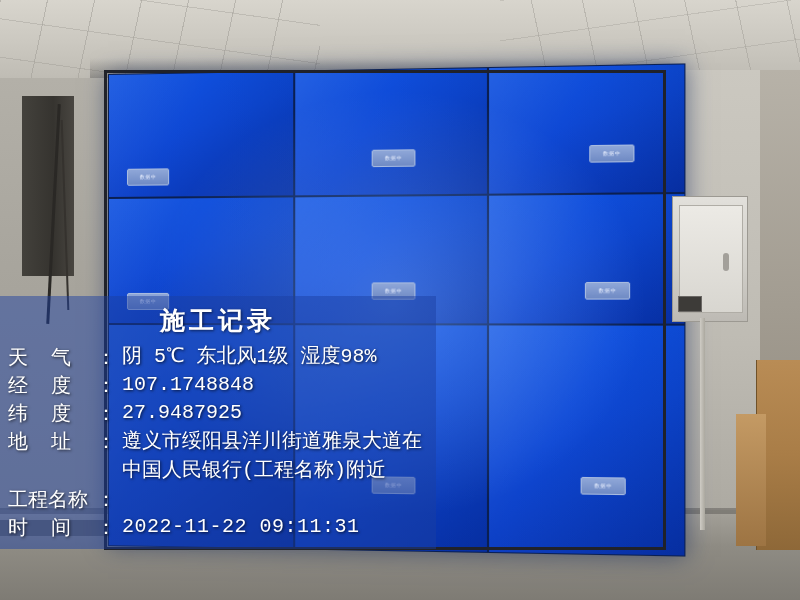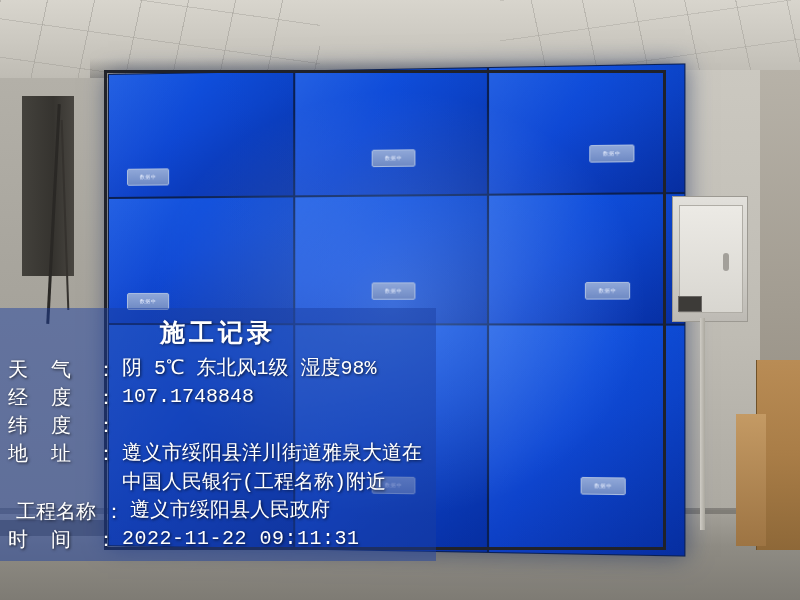--- a/index.html
+++ b/index.html
@@ -211,7 +211,7 @@
   
   .overlay {
     position: absolute;
-    left: 0; top: 308px;
+    left: 0; top: 296px;
     width: 436px;
     background: rgba(28,62,160,0.48);
     color: #ffffff;

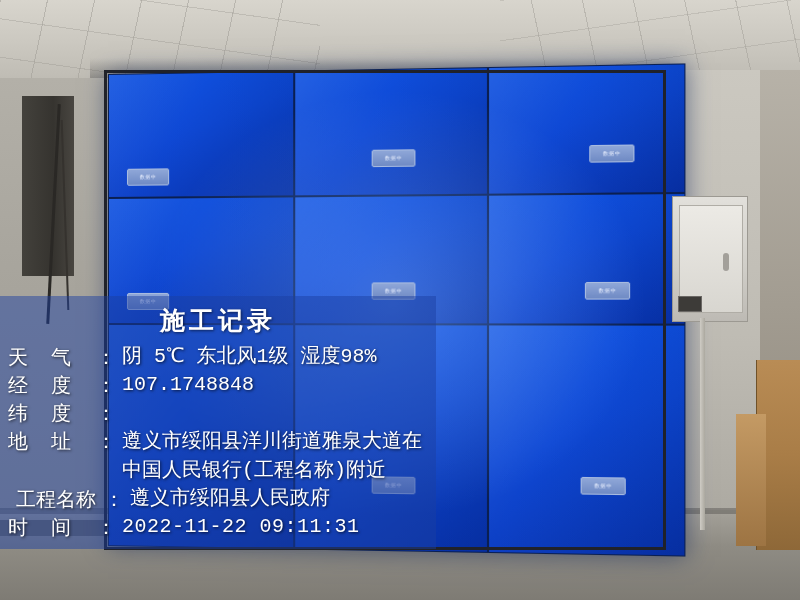--- a/index.html
+++ b/index.html
@@ -355,6 +355,7 @@
           <span class="spread">度</span>
           <span class="colon">：</span>
         </span>
+        <span class="val">27.9487925</span>
       </div>
 
       <div class="row addr">

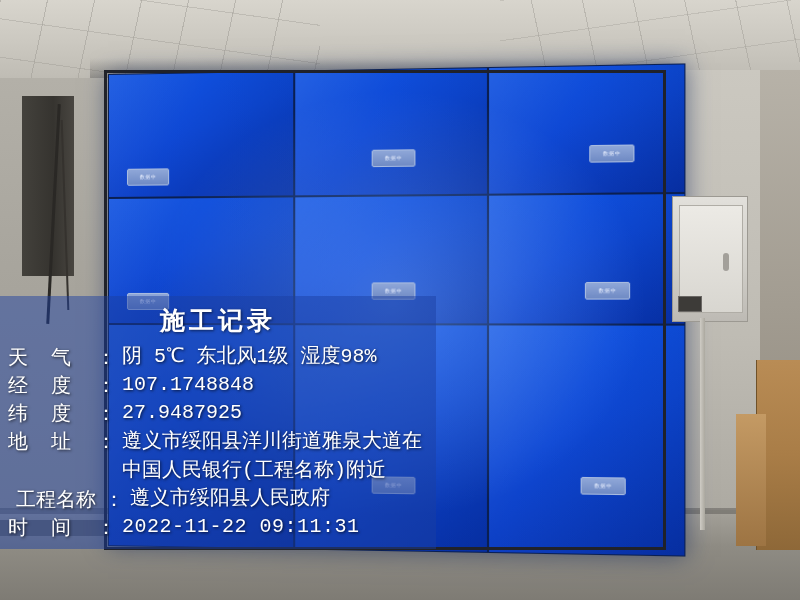--- a/index.html
+++ b/index.html
@@ -252,7 +252,6 @@
   }
   .lbl.wide {
     letter-spacing: 0;
-    margin-left: 8px;
   }
   .lbl .spread {
     display: inline-block;

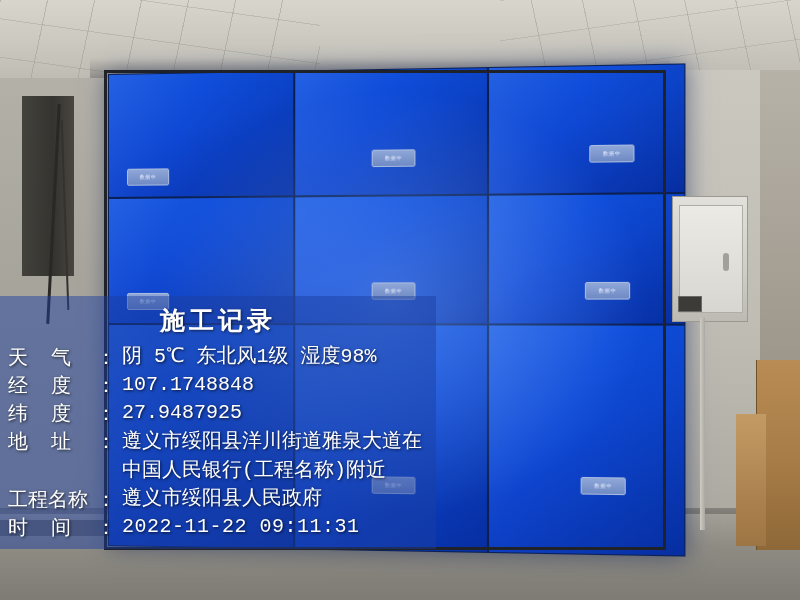--- a/index.html
+++ b/index.html
@@ -371,7 +371,6 @@
           <span class="spread">工程名称</span>
           <span class="colon">：</span>
         </span>
-        <span class="val">遵义市绥阳县人民政府</span>
       </div>
 
       <div class="row time-row">

